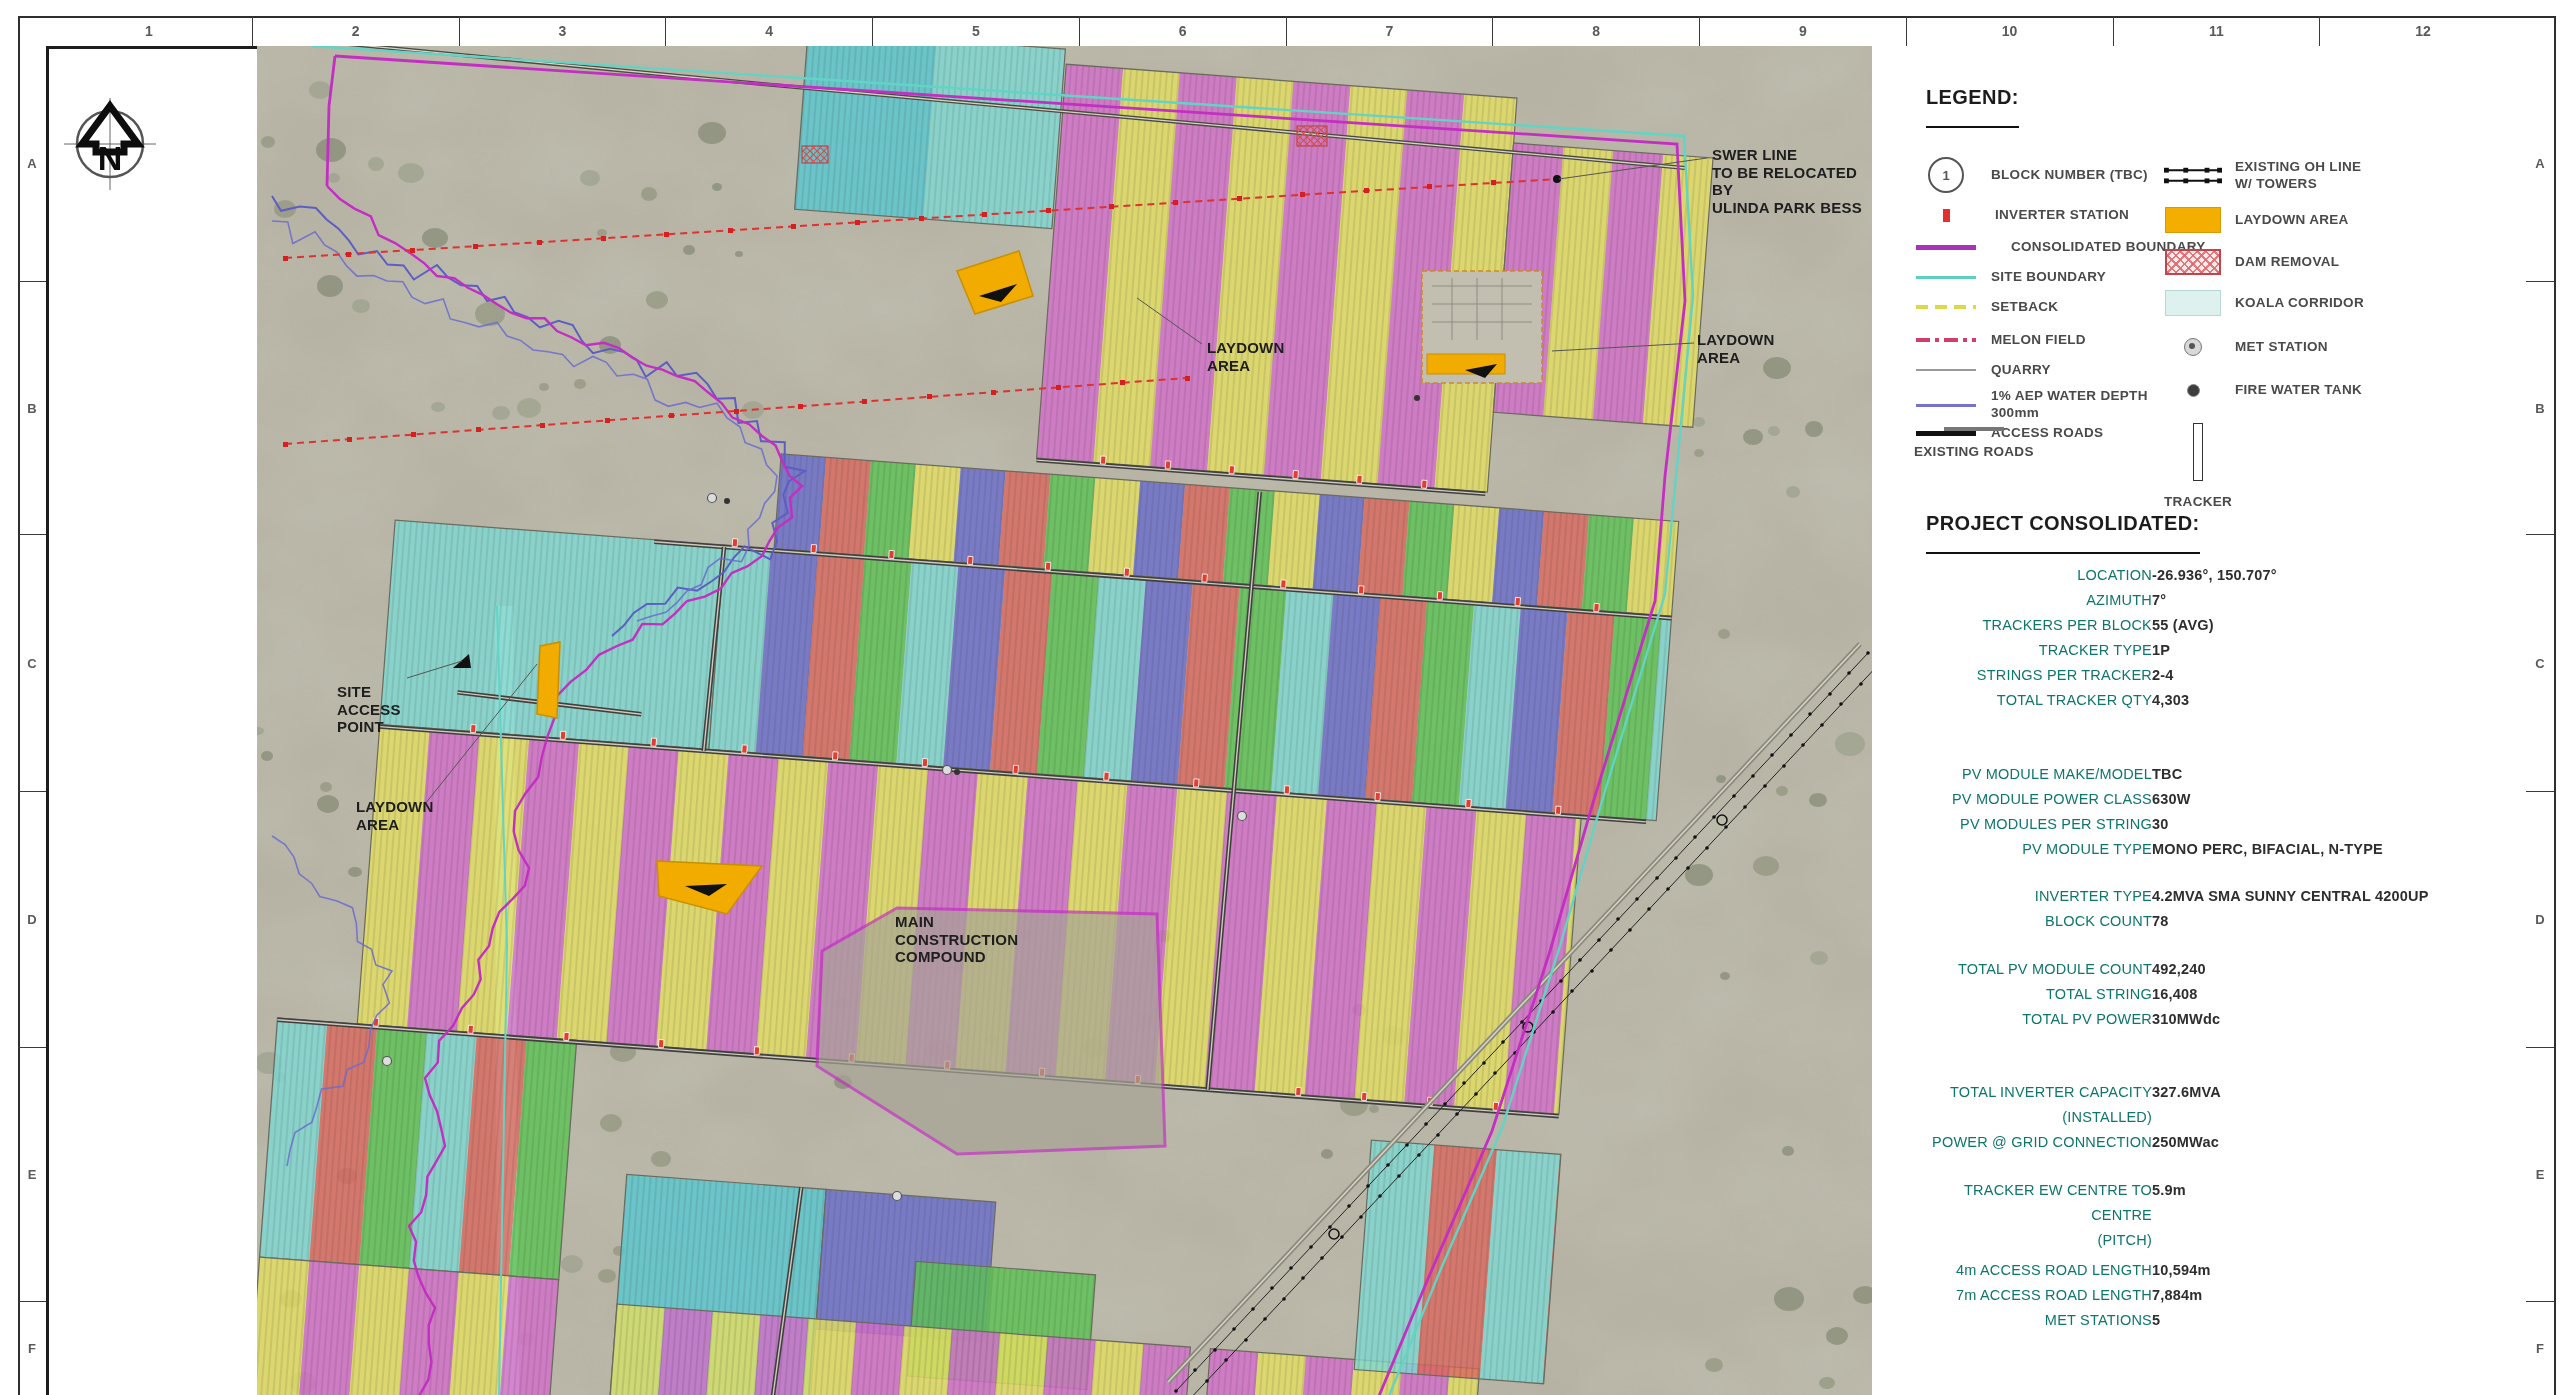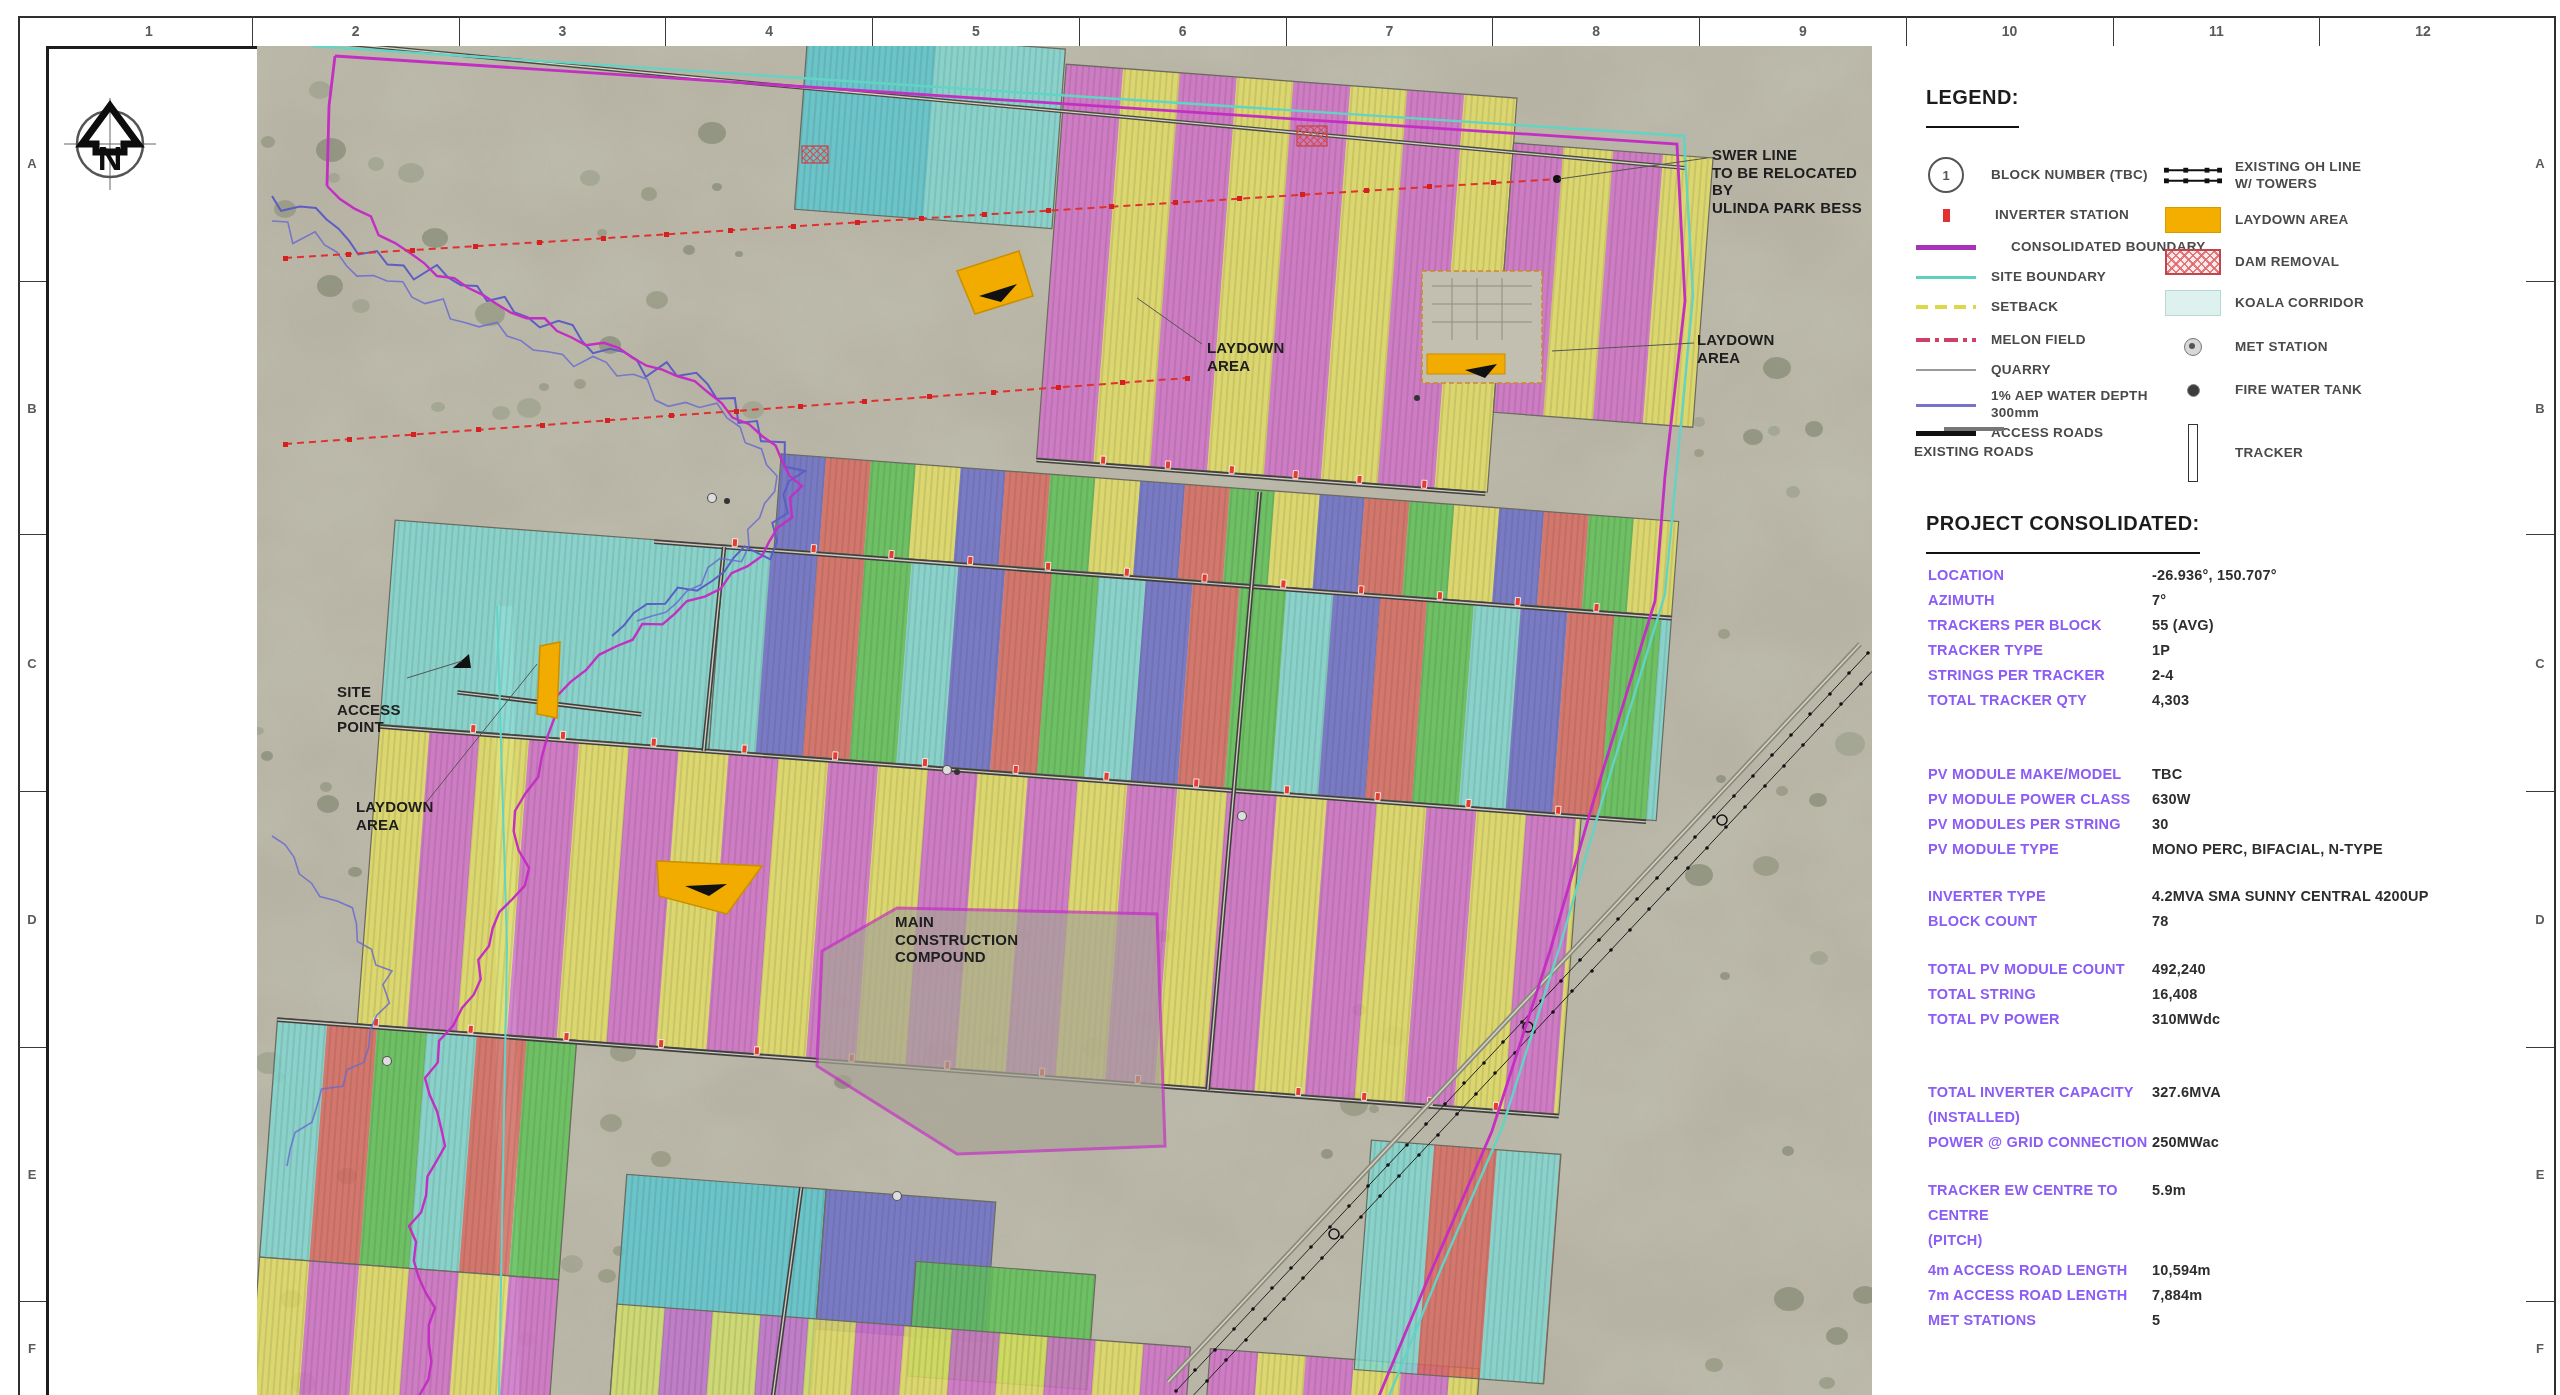--- a/index.html
+++ b/index.html
@@ -56,7 +56,7 @@
   .sym-met:after{content:"";position:absolute;left:4px;top:4px;width:6px;height:6px;border-radius:50%;background:#555;}
   .sym-fire{width:11px;height:11px;border-radius:50%;background:#3d3d3d;border:1.5px solid #888;}
   .sym-tracker{width:8px;height:56px;border:1.5px solid #333;background:#fff;}
-  .legend-row.tall{height:60px;}
+  .legend-row.tall{height:60px;flex-direction:column;}
   
   .info-group{position:absolute;left:56px;width:570px;}
   .info-row{display:flex;align-items:flex-start;line-height:25px;}

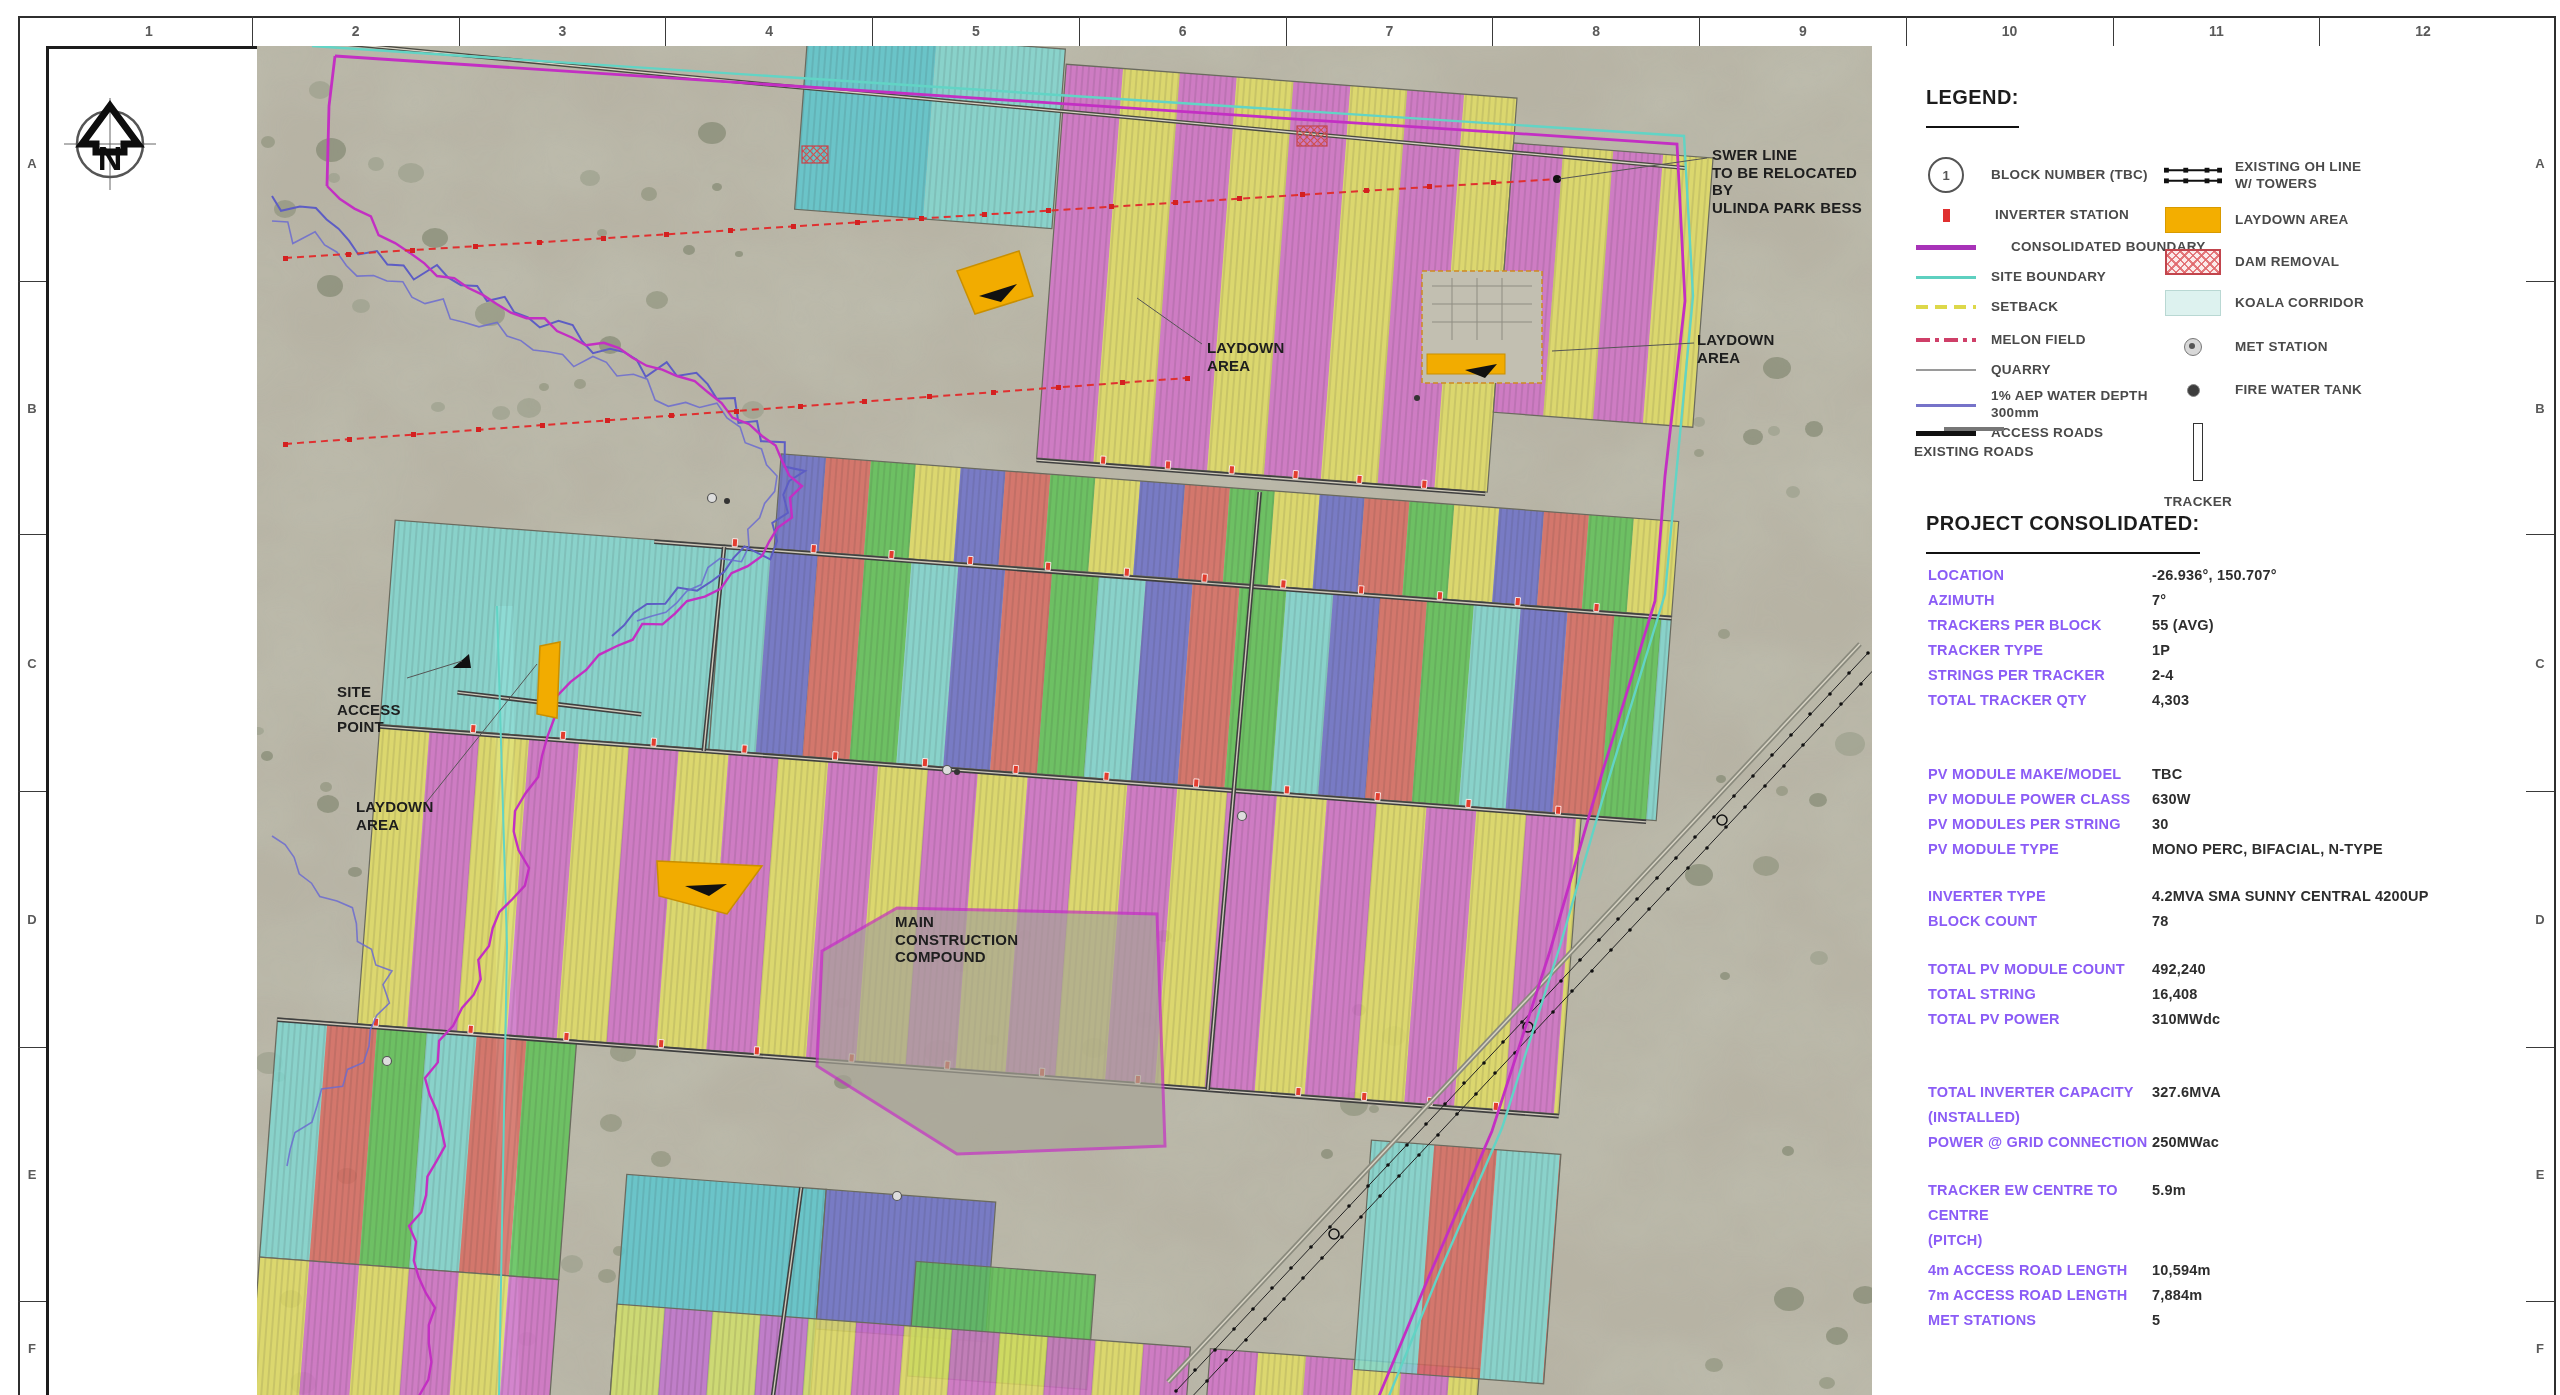--- a/index.html
+++ b/index.html
@@ -60,7 +60,7 @@
   
   .info-group{position:absolute;left:56px;width:570px;}
   .info-row{display:flex;align-items:flex-start;line-height:25px;}
-  .info-key{width:224px;flex:none;font-size:14.5px;font-weight:700;color:#8b5cf6;letter-spacing:.2px;white-space:pre-line;}
+  .info-key{width:224px;flex:none;font-size:14.5px;font-weight:400;color:#0f766e;letter-spacing:.2px;white-space:pre-line;text-align:right;}
   .info-val{font-size:14.5px;font-weight:700;color:#2e2e2e;letter-spacing:.2px;}
 </style>
 </head>

